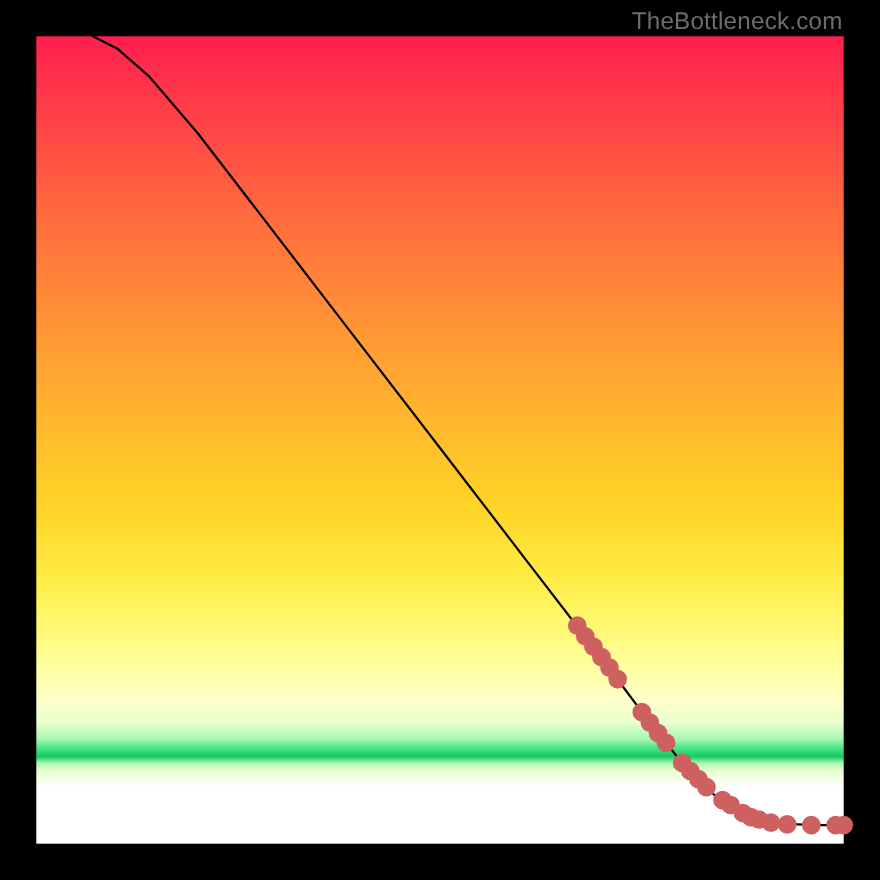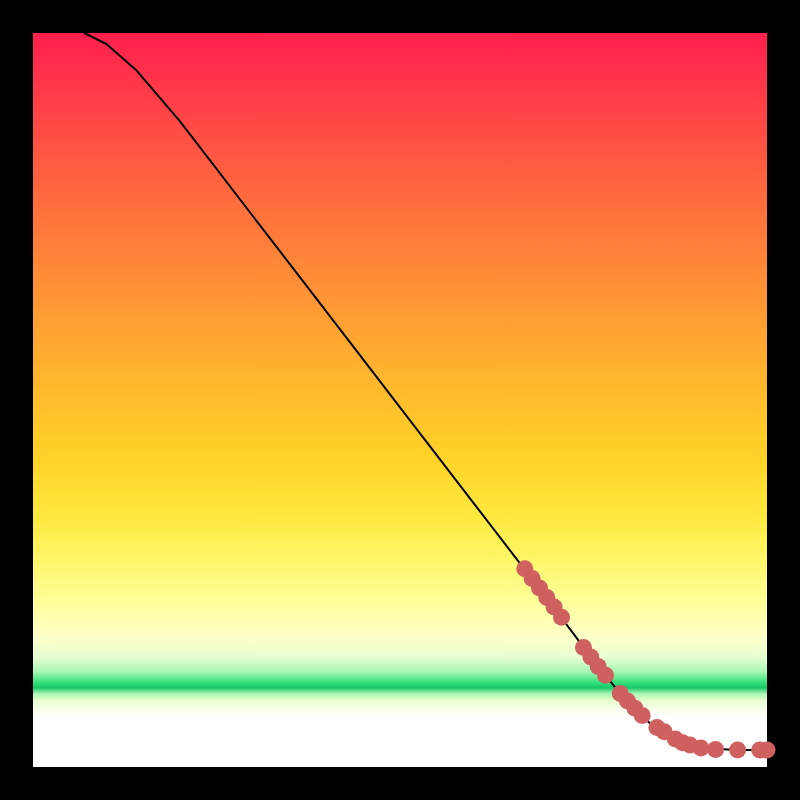--- a/index.html
+++ b/index.html
@@ -79,6 +79,7 @@
 <body>
 
 <div class="frame">
+  <div class="attribution">TheBottleneck.com</div>
 
   <div class="plot-area">
     <svg class="curve" viewBox="0 0 734 734">

